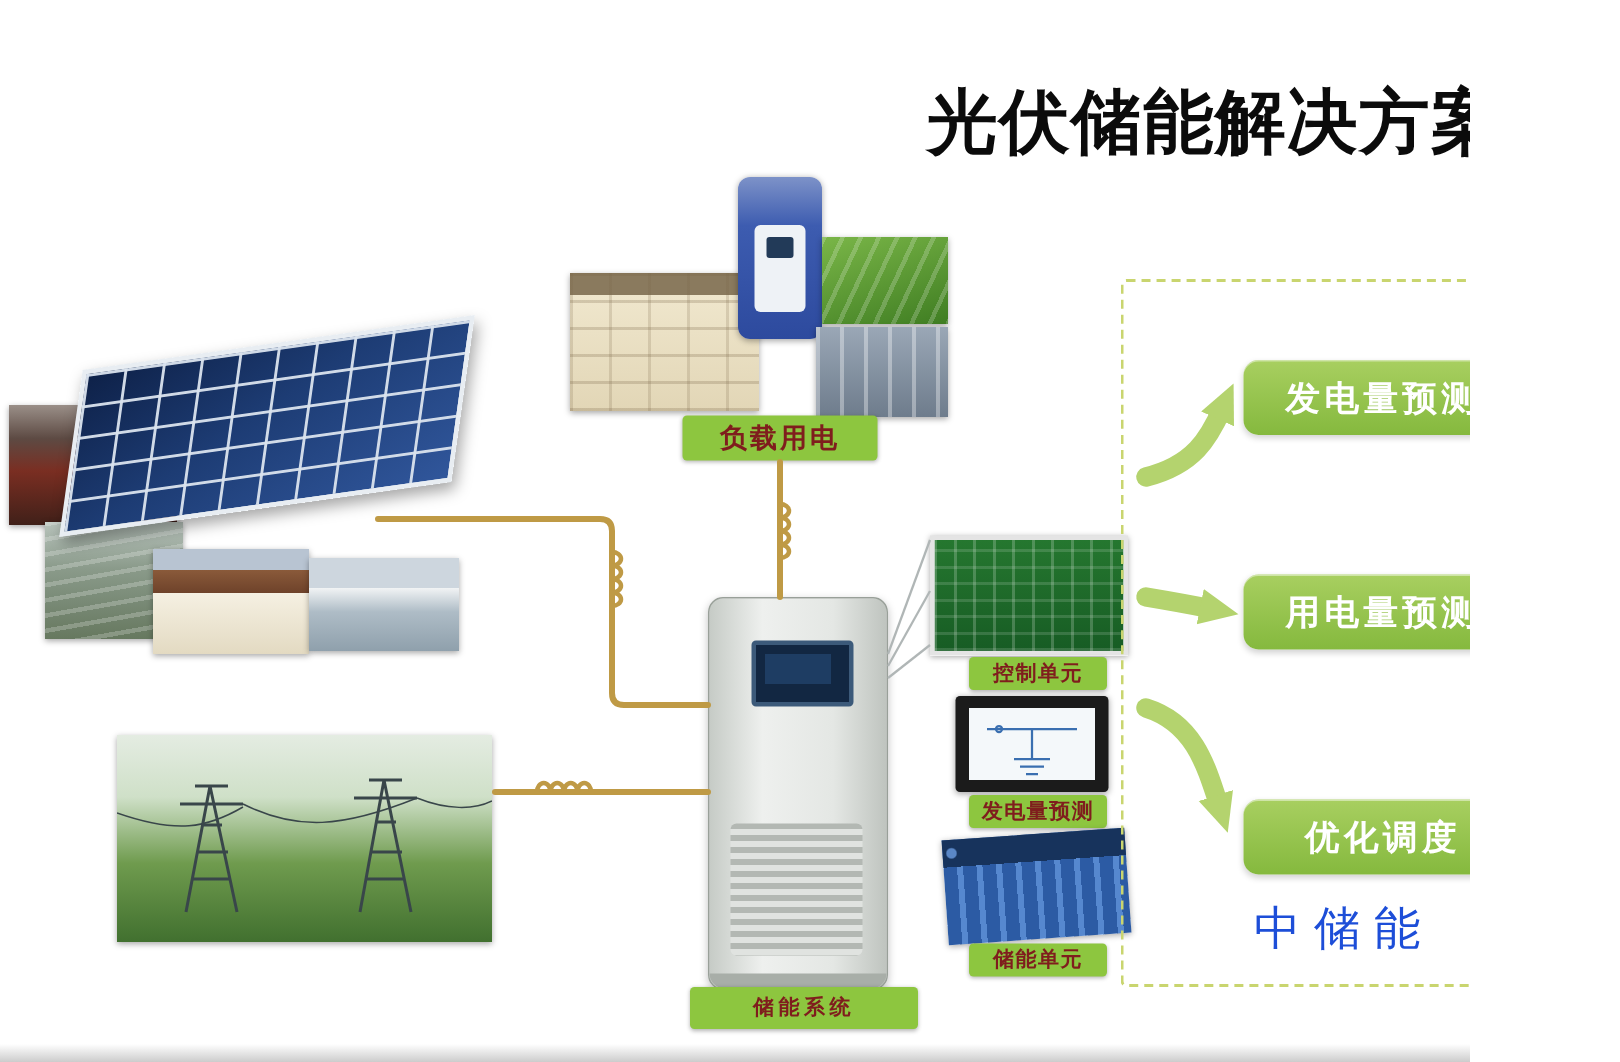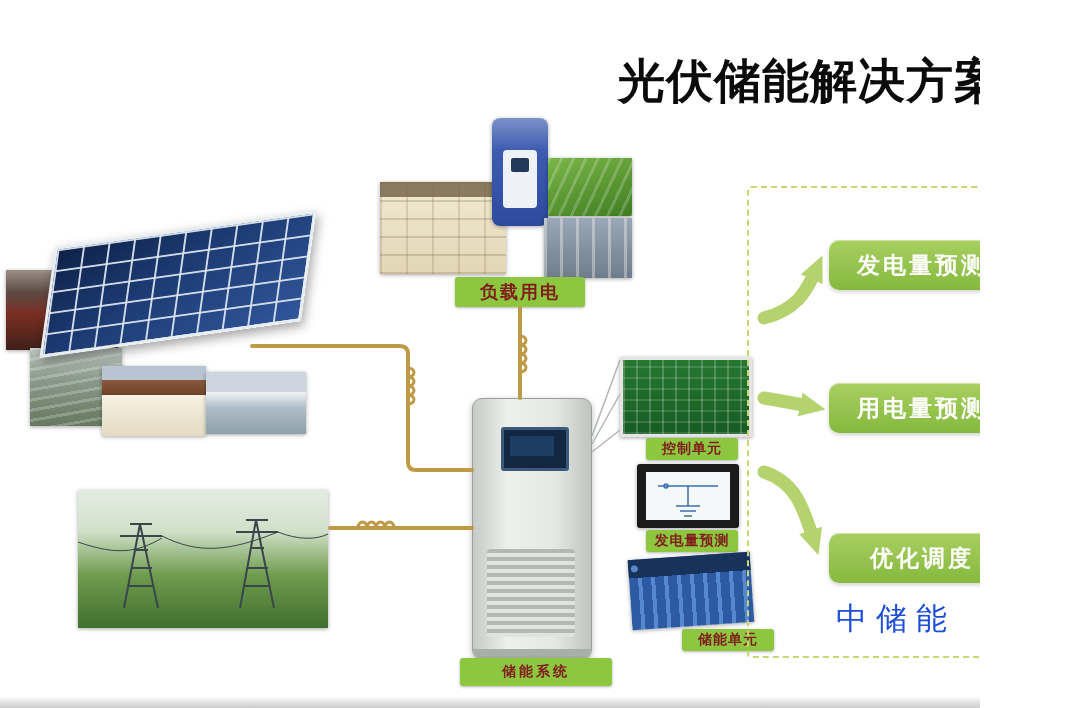--- a/index.html
+++ b/index.html
@@ -171,7 +171,7 @@
   <div class="badge small" style="left:646px;top:530px;width:80px;">发电量预测</div>
 
   <div class="battery"></div>
-  <div class="badge small" style="left:646px;top:629px;width:80px;margin-left:36px;">储能单元</div>
+  <div class="badge small" style="left:646px;top:629px;width:80px;">储能单元</div>
 
   <div class="dashed-box"></div>
   <div class="pill pill2">用电量预测</div>

